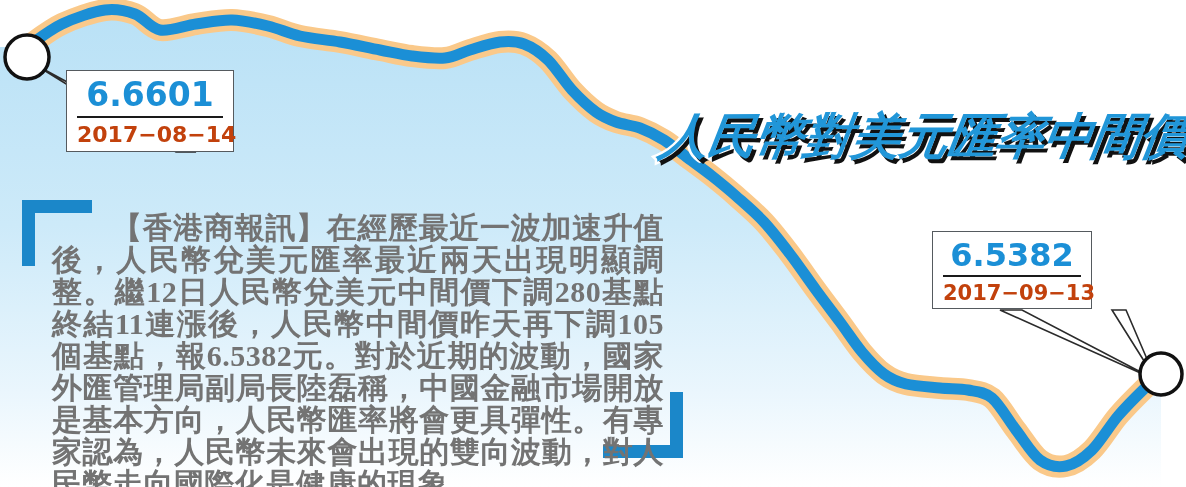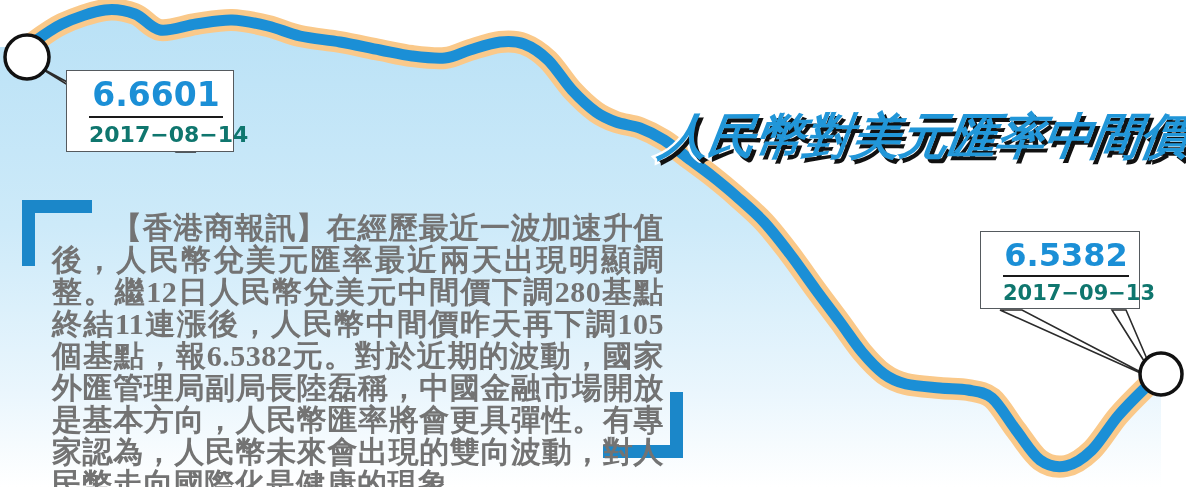--- a/index.html
+++ b/index.html
@@ -40,7 +40,7 @@
   
   .callout{
     position:absolute;background:#ffffff;border:1px solid #555a5e;
-    box-sizing:border-box;padding:4px 10px 4px 22px;
+    box-sizing:border-box;padding:4px 10px 4px 10px;
     font-family:"DejaVu Sans","Liberation Sans",sans-serif;
     text-align:center;
   }

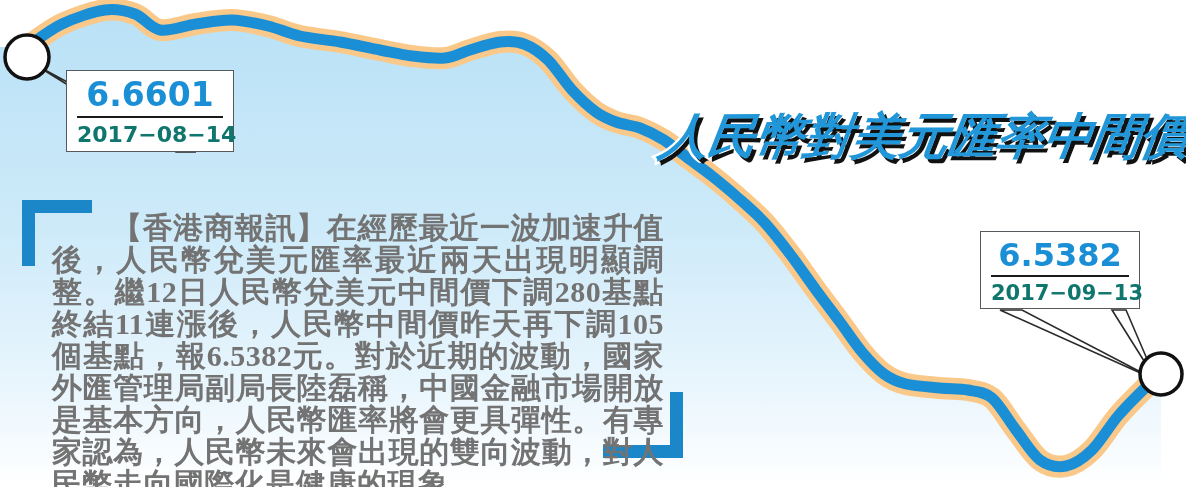--- a/index.html
+++ b/index.html
@@ -50,7 +50,7 @@
   }
   .callout .rule{height:2px;background:#1a1a1a;margin:1px 0 2px 0;}
   .callout .date{
-    color:#0f766e;font-size:22px;font-weight:bold;line-height:30px;
+    color:#c2410c;font-size:22px;font-weight:bold;line-height:30px;
     letter-spacing:0px;
   }
   #callout-left{left:66px;top:70px;width:168px;height:82px;}

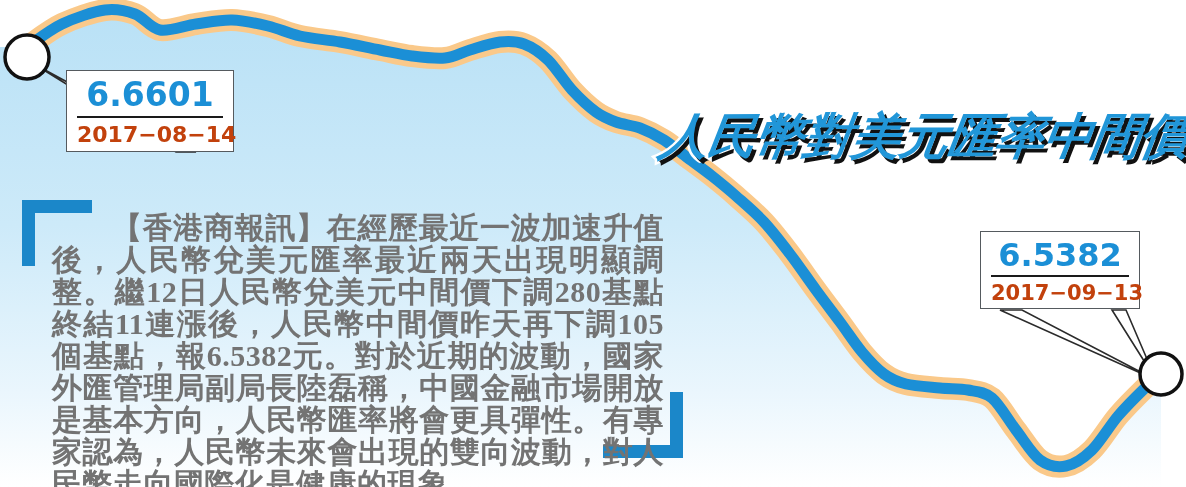--- a/index.html
+++ b/index.html
@@ -54,7 +54,7 @@
     letter-spacing:0px;
   }
   #callout-left{left:66px;top:70px;width:168px;height:82px;}
-  #callout-right{left:980px;top:231px;width:160px;height:78px;}
+  #callout-right{left:932px;top:231px;width:160px;height:78px;}
   #callout-right .value{font-size:32px;line-height:38px;}
   #callout-right .date{font-size:21px;line-height:28px;text-align:center;}
 

